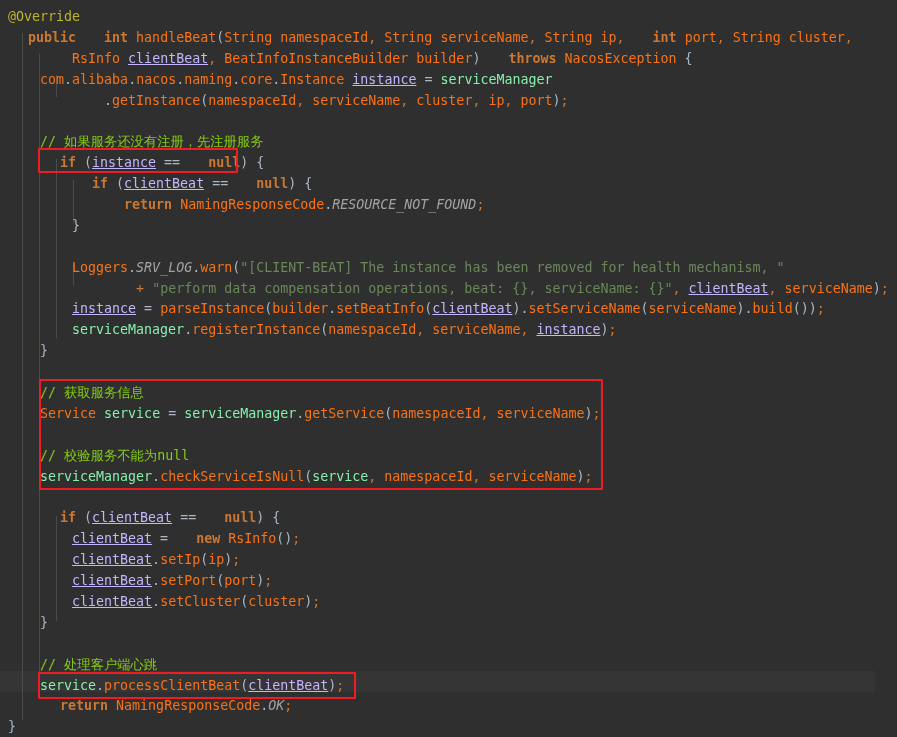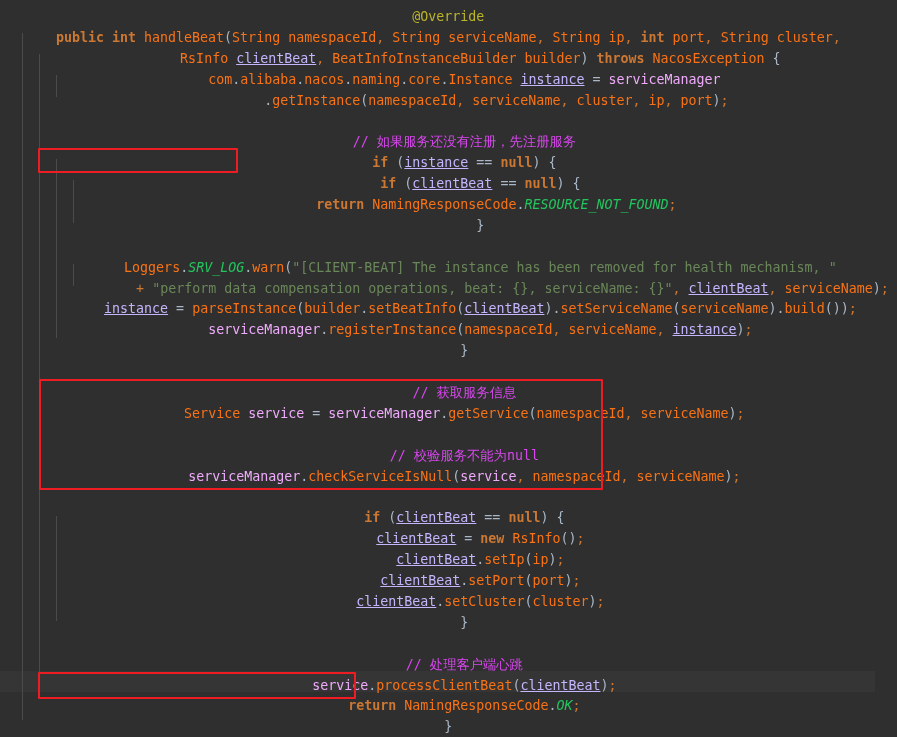--- a/index.html
+++ b/index.html
@@ -22,7 +22,6 @@
     font-size: 13.3px;
     line-height: 20.9px;
     color: #a9b7c6;
-    text-align: center;
     -webkit-font-smoothing: antialiased;
   }
 

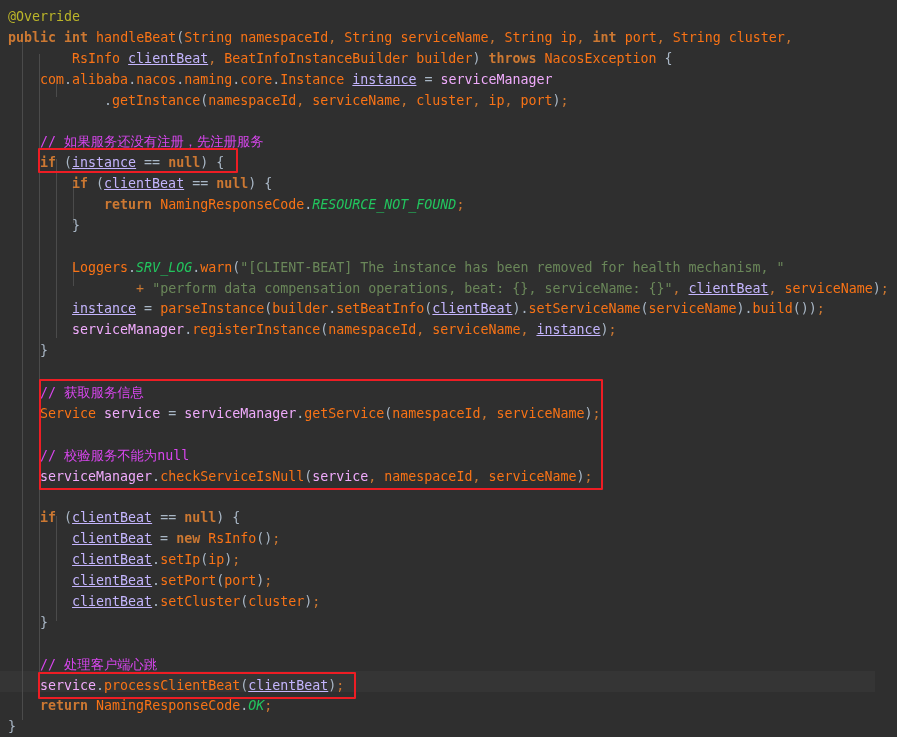--- a/index.html
+++ b/index.html
@@ -60,7 +60,7 @@
   }
 
   
-  .kw      { color: #cc7832; font-weight: bold; }
+  .kw      { color: #cc7832; font-weight: bold; margin-left: 20px; }
   .txt     { color: #f97316; }
   .anno    { color: #bbb529; }
   .cmt     { color: #d946ef; }

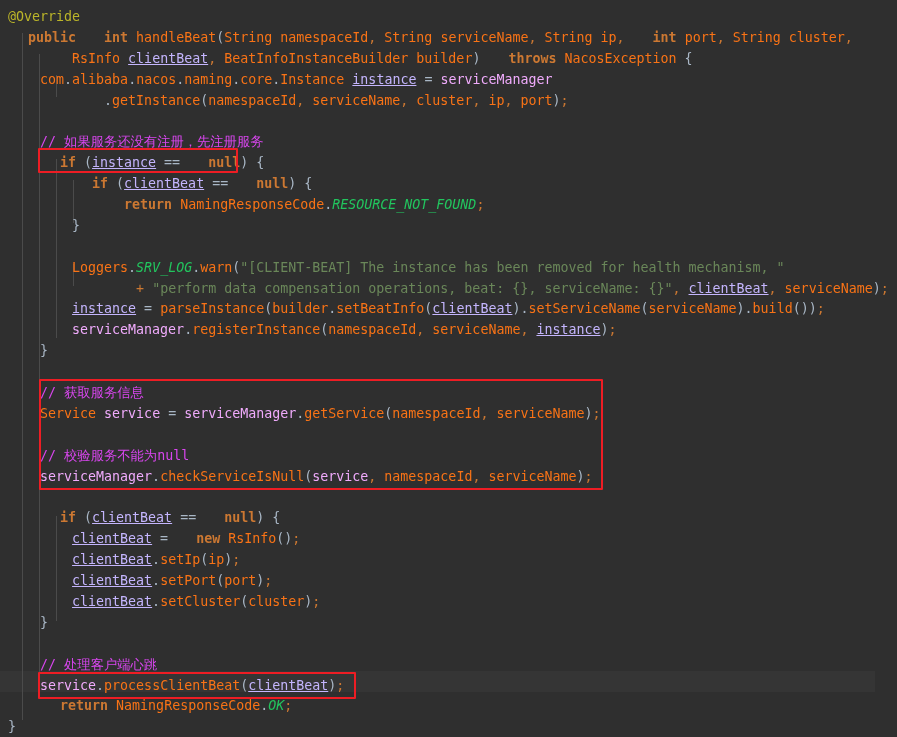--- a/index.html
+++ b/index.html
@@ -65,7 +65,7 @@
   .anno    { color: #bbb529; }
   .cmt     { color: #d946ef; }
   .str     { color: #6a8759; }
-  .fld     { color: #f0abfc; }
+  .fld     { color: #86efac; }
   .sfld    { color: #22c55e; font-style: italic; }
   .lvar    { color: #c4b5fd; text-decoration: underline; }
   .semi    { color: #cc7832; }

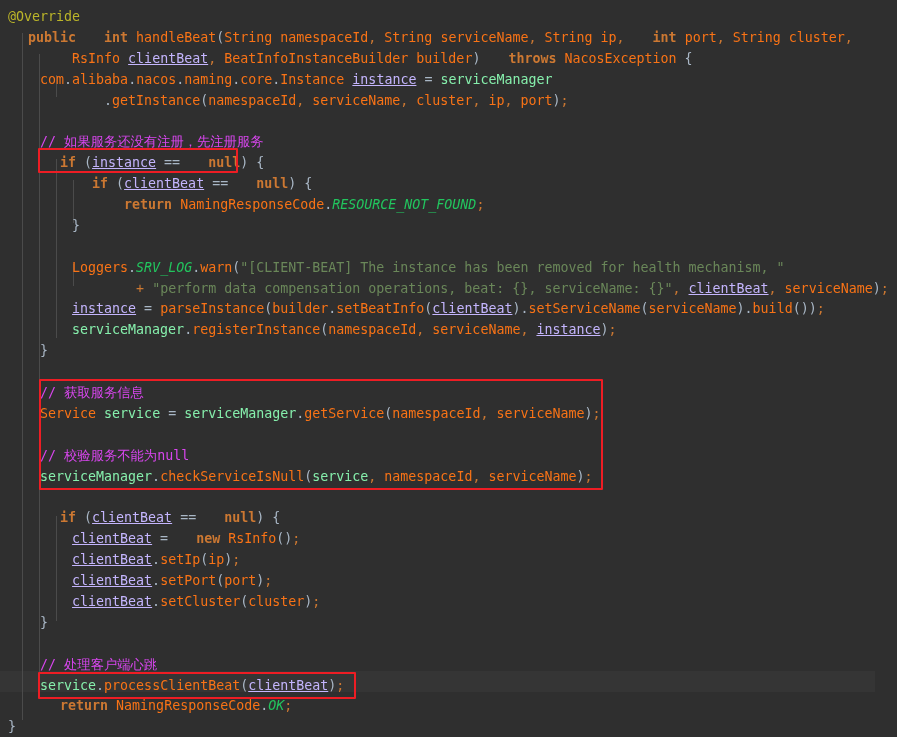--- a/index.html
+++ b/index.html
@@ -63,7 +63,7 @@
   .kw      { color: #cc7832; font-weight: bold; margin-left: 20px; }
   .txt     { color: #f97316; }
   .anno    { color: #bbb529; }
-  .cmt     { color: #d946ef; }
+  .cmt     { color: #84cc16; }
   .str     { color: #6a8759; }
   .fld     { color: #86efac; }
   .sfld    { color: #22c55e; font-style: italic; }

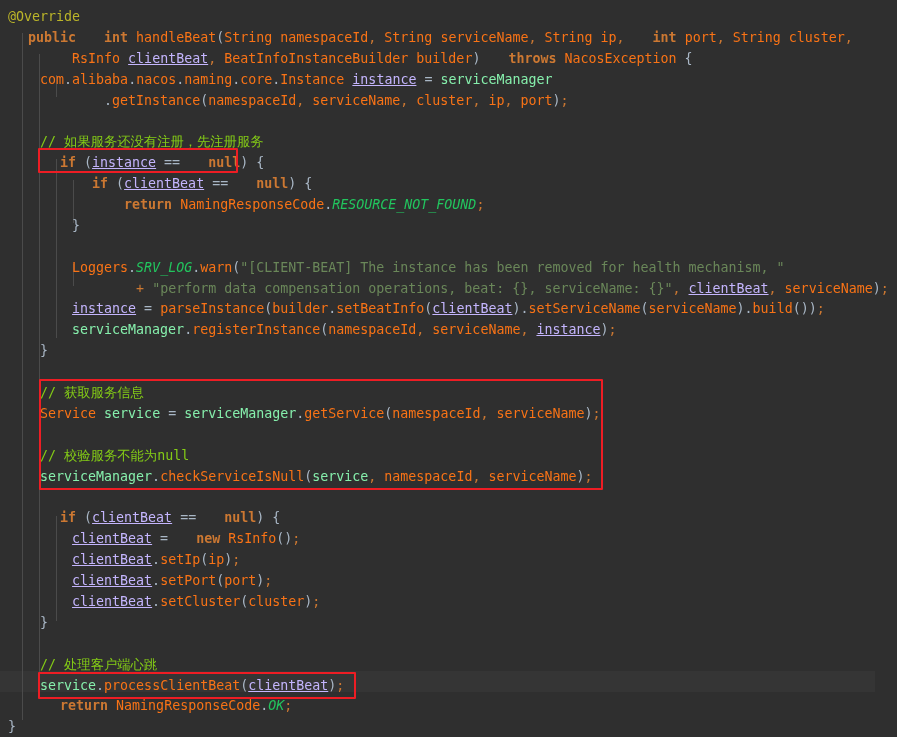--- a/index.html
+++ b/index.html
@@ -66,7 +66,7 @@
   .cmt     { color: #84cc16; }
   .str     { color: #6a8759; }
   .fld     { color: #86efac; }
-  .sfld    { color: #22c55e; font-style: italic; }
+  .sfld    { color: #a3a3a3; font-style: italic; }
   .lvar    { color: #c4b5fd; text-decoration: underline; }
   .semi    { color: #cc7832; }
 

